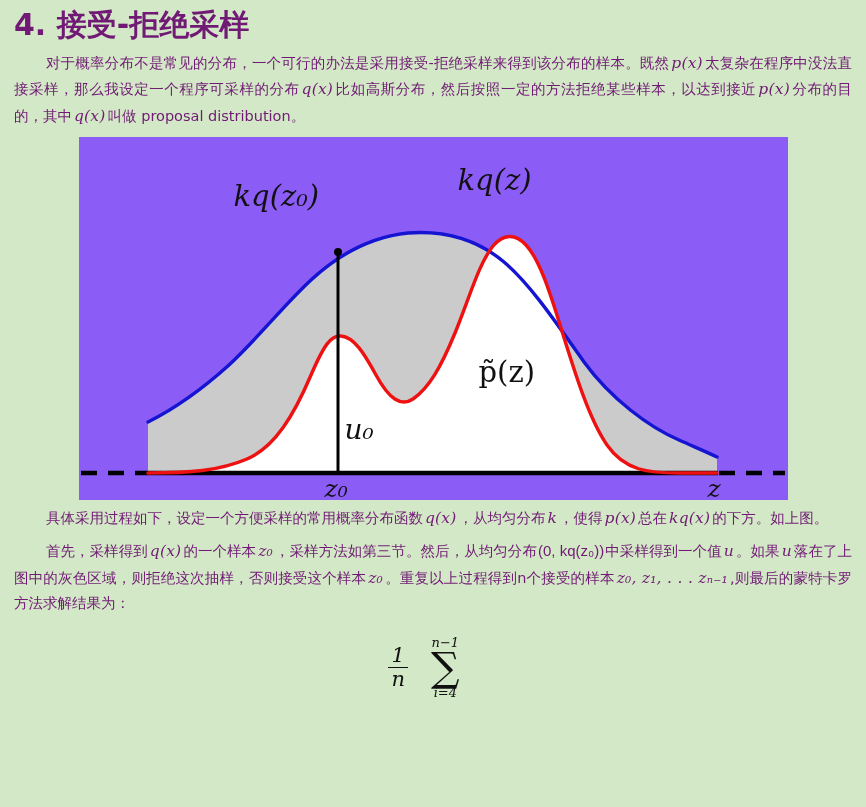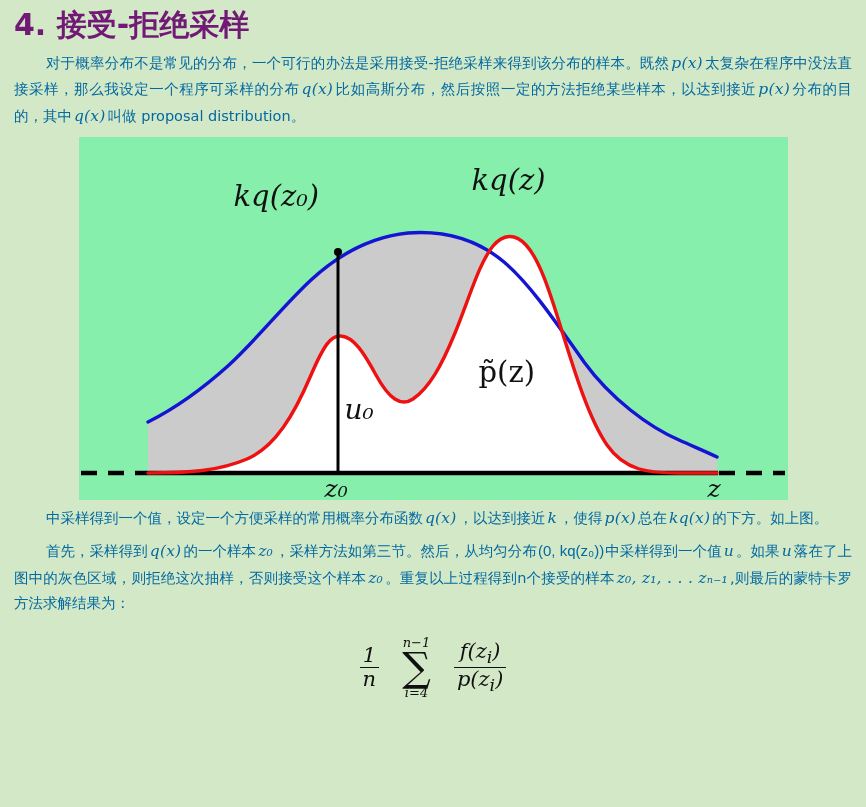--- a/index.html
+++ b/index.html
@@ -38,7 +38,7 @@
     margin: 5px 0 6px 0;
     text-align: justify;
     text-justify: inter-character;
-    color: #0369a1;
+    color: #701a75;
   }
   p.indent { text-indent: 2.2em; }
   .mathit {

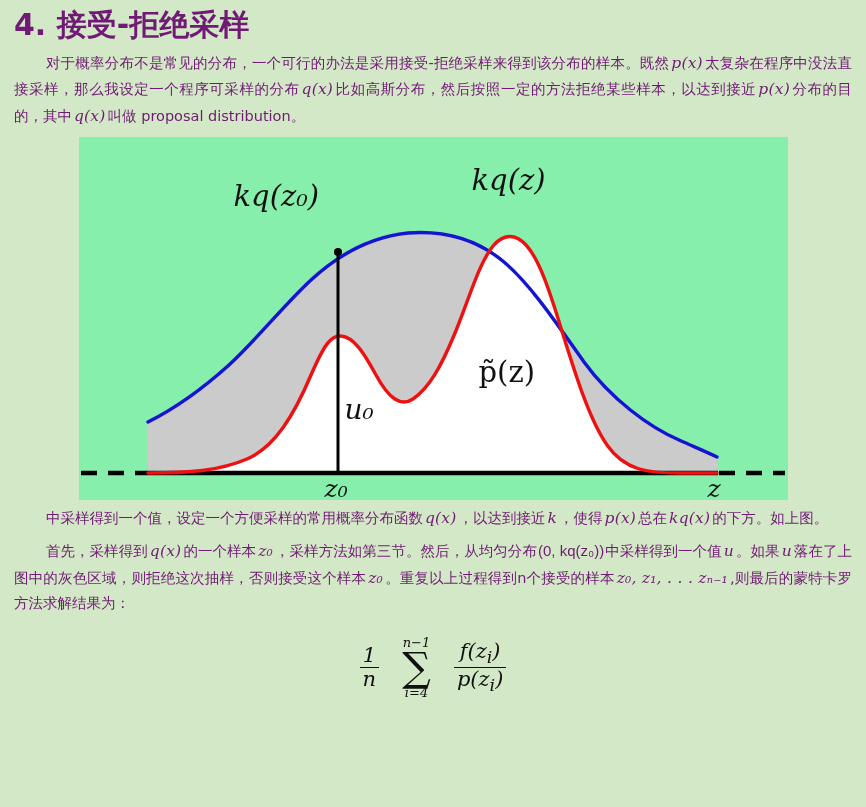--- a/index.html
+++ b/index.html
@@ -58,7 +58,7 @@
     width: 709px;
     height: 363px;
     margin: 8px auto 4px auto;
-    background: #86efac;
+    background: #8b5cf6;
     position: relative;
     overflow: hidden;
   }

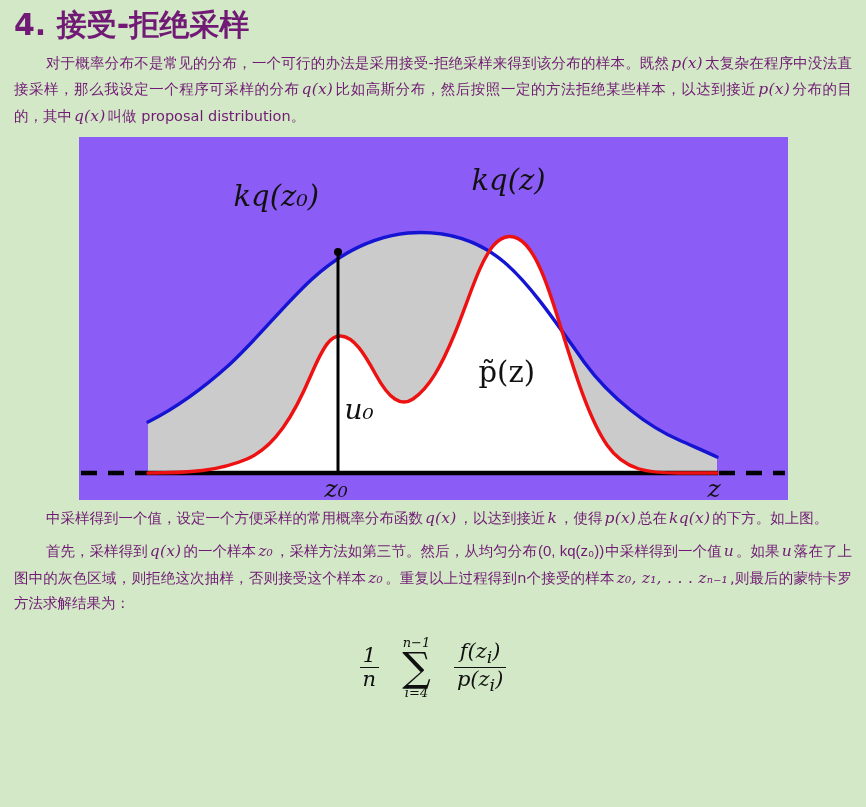--- a/index.html
+++ b/index.html
@@ -162,7 +162,7 @@
     <div style="position:absolute;left:155px;top:42px;font-family:'DejaVu Serif','Liberation Serif',serif;font-style:italic;font-size:29px;color:#111;">
       <span>kq(z₀)</span>
     </div>
-    <div style="position:absolute;left:393px;top:26px;font-family:'DejaVu Serif','Liberation Serif',serif;font-style:italic;font-size:29px;color:#111;">
+    <div style="position:absolute;left:379px;top:26px;font-family:'DejaVu Serif','Liberation Serif',serif;font-style:italic;font-size:29px;color:#111;">
       <span>kq(z)</span>
     </div>
     <div style="position:absolute;left:400px;top:218px;font-family:'DejaVu Serif','Liberation Serif',serif;font-size:29px;color:#111;">

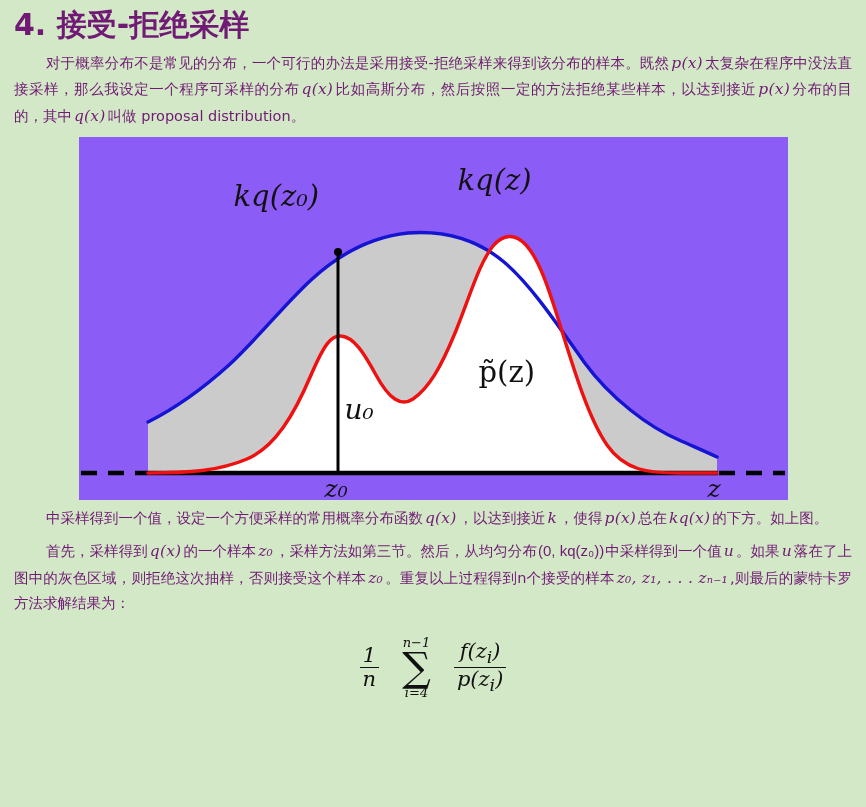--- a/index.html
+++ b/index.html
@@ -168,7 +168,7 @@
     <div style="position:absolute;left:400px;top:218px;font-family:'DejaVu Serif','Liberation Serif',serif;font-size:29px;color:#111;">
       <span>p̃(z)</span>
     </div>
-    <div style="position:absolute;left:266px;top:256px;font-family:'DejaVu Serif','Liberation Serif',serif;font-style:italic;font-size:28px;color:#111;">
+    <div style="position:absolute;left:266px;top:276px;font-family:'DejaVu Serif','Liberation Serif',serif;font-style:italic;font-size:28px;color:#111;">
       <span>u₀</span>
     </div>
     <div style="position:absolute;left:246px;top:337px;font-family:'DejaVu Serif','Liberation Serif',serif;font-style:italic;font-size:25px;color:#111;">

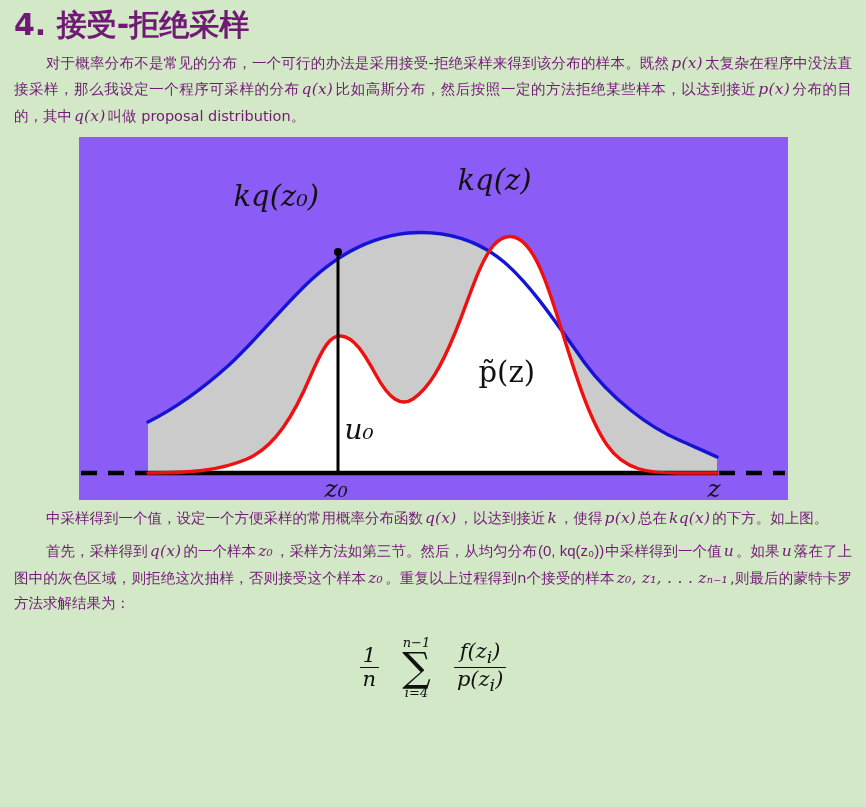--- a/index.html
+++ b/index.html
@@ -179,7 +179,7 @@
     </div>
   </div>
 
-  <p class="body-text indent"><span>中采样得到一个值，设定一个方便采样的常用概率分布函数</span><span class="mathit">q(x)</span><span>，以达到接近</span><span class="mathit">k</span><span>，使得</span><span class="mathit">p(x)</span><span>总在</span><span class="mathit">kq(x)</span><span>的下方。如上图。</span></p>
+  <p class="body-text indent"><span>具体采用过程如下，设定一个方便采样的常用概率分布函数</span><span class="mathit">q(x)</span><span>，以达到接近</span><span class="mathit">k</span><span>，使得</span><span class="mathit">p(x)</span><span>总在</span><span class="mathit">kq(x)</span><span>的下方。如上图。</span></p>
 
   <p class="body-text indent"><span>首先，采样得到</span><span class="mathit">q(x)</span><span>的一个样本</span><span class="mathit">z₀</span><span>，采样方法如第三节。然后，从均匀分布</span><span class="mathrm">(0, kq(z₀))</span><span>中采样得到一个值</span><span class="mathit">u</span><span>。如果</span><span class="mathit">u</span><span>落在了上图中的灰色区域，则拒绝这次抽样，否则接受这个样本</span><span class="mathit">z₀</span><span>。重复以上过程得到n个接受的样本</span><span class="mathit">z₀, z₁, . . . zₙ₋₁</span><span>,则最后的蒙特卡罗方法求解结果为：</span></p>
 

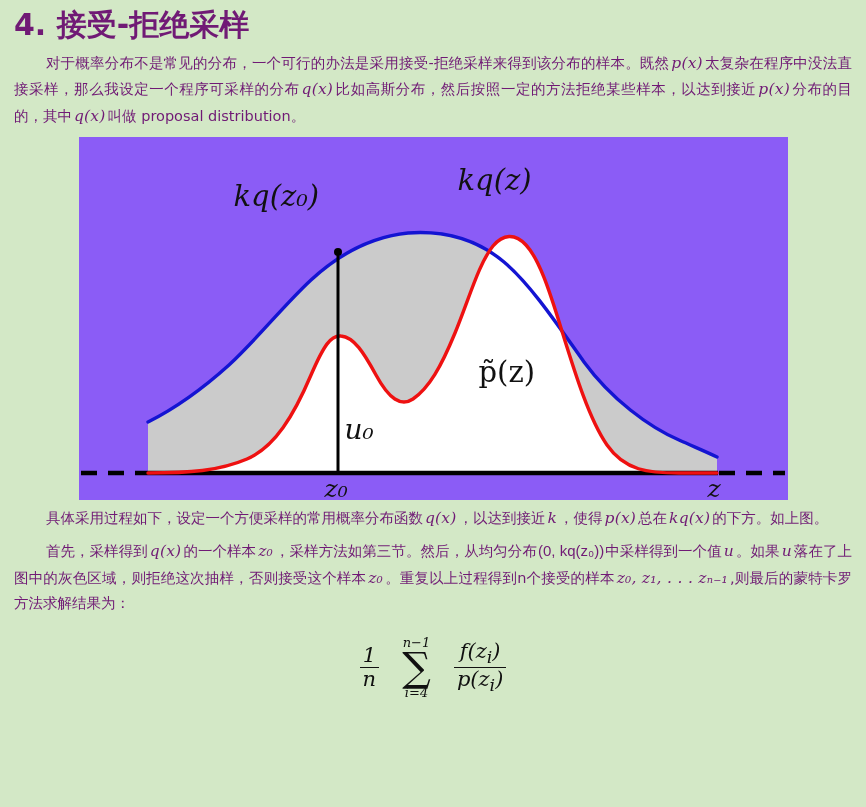--- a/index.html
+++ b/index.html
@@ -179,7 +179,7 @@
     </div>
   </div>
 
-  <p class="body-text indent"><span>具体采用过程如下，设定一个方便采样的常用概率分布函数</span><span class="mathit">q(x)</span><span>，以达到接近</span><span class="mathit">k</span><span>，使得</span><span class="mathit">p(x)</span><span>总在</span><span class="mathit">kq(x)</span><span>的下方。如上图。</span></p>
+  <p class="body-text indent"><span>具体采用过程如下，设定一个方便采样的常用概率分布函数</span><span class="mathit">q(x)</span><span>，从均匀分布</span><span class="mathit">k</span><span>，使得</span><span class="mathit">p(x)</span><span>总在</span><span class="mathit">kq(x)</span><span>的下方。如上图。</span></p>
 
   <p class="body-text indent"><span>首先，采样得到</span><span class="mathit">q(x)</span><span>的一个样本</span><span class="mathit">z₀</span><span>，采样方法如第三节。然后，从均匀分布</span><span class="mathrm">(0, kq(z₀))</span><span>中采样得到一个值</span><span class="mathit">u</span><span>。如果</span><span class="mathit">u</span><span>落在了上图中的灰色区域，则拒绝这次抽样，否则接受这个样本</span><span class="mathit">z₀</span><span>。重复以上过程得到n个接受的样本</span><span class="mathit">z₀, z₁, . . . zₙ₋₁</span><span>,则最后的蒙特卡罗方法求解结果为：</span></p>
 

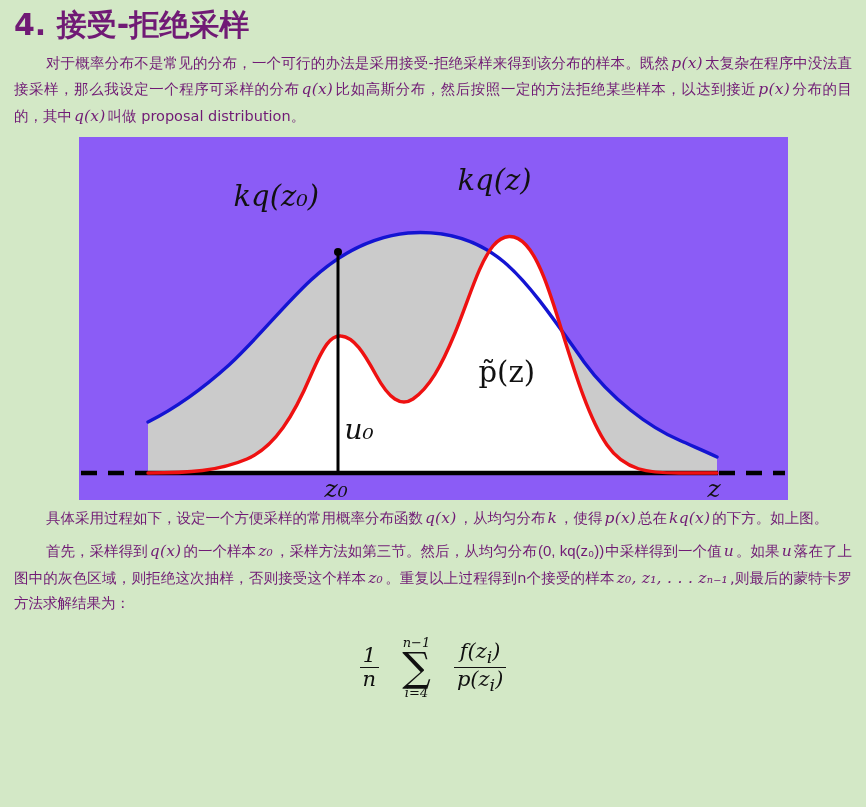--- a/index.html
+++ b/index.html
@@ -193,10 +193,6 @@
       <span class="sigma">∑</span>
       <span class="lim">i=4</span>
     </span>
-    <span class="frac f20">
-      <span class="num"><span>f(z</span><sub>i</sub><span>)</span></span>
-      <span class="den"><span>p(z</span><sub>i</sub><span>)</span></span>
-    </span>
   </div>
 
 

